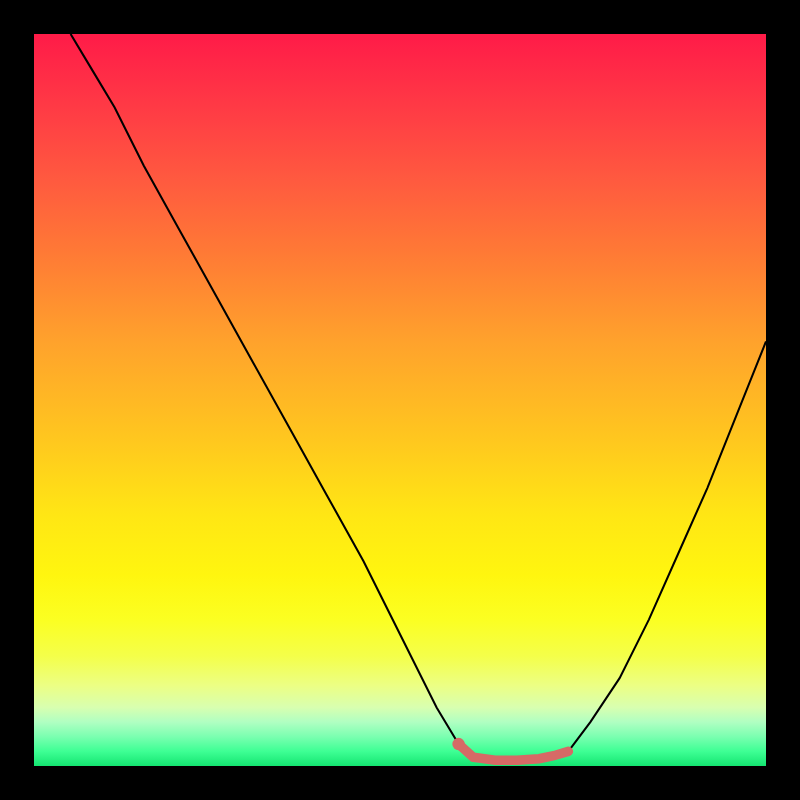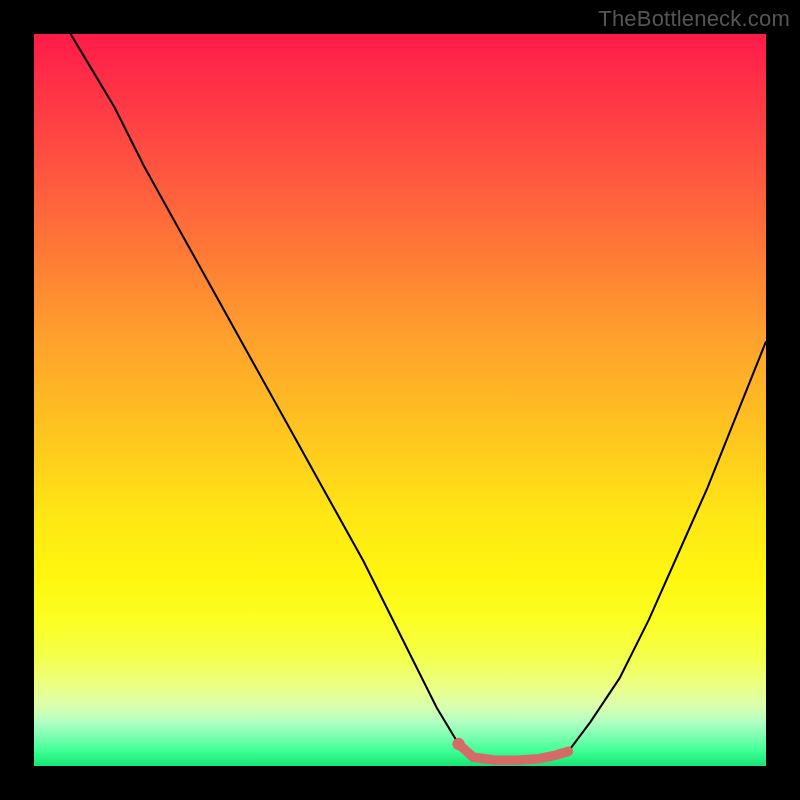--- a/index.html
+++ b/index.html
@@ -61,7 +61,6 @@
 <body>
 
 <div class="container">
-  <div class="watermark">TheBottleneck.com</div>
   <div class="plot-area">
     <div class="gradient-bg"></div>
     <svg class="curve" viewBox="0 0 100 100" preserveAspectRatio="none">

